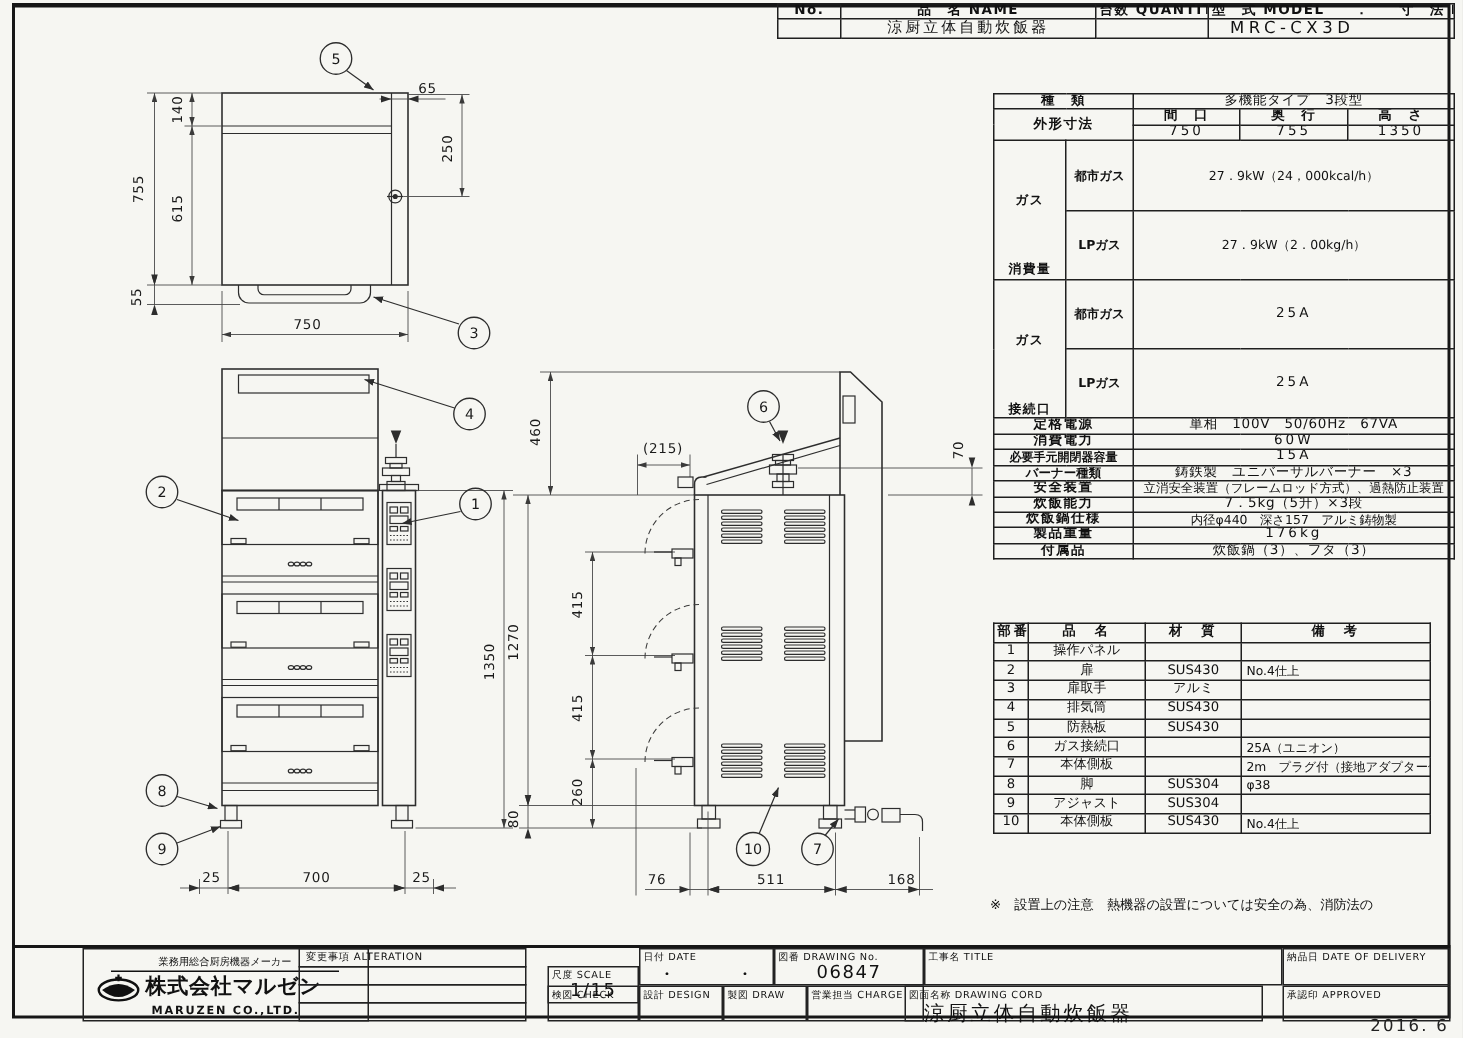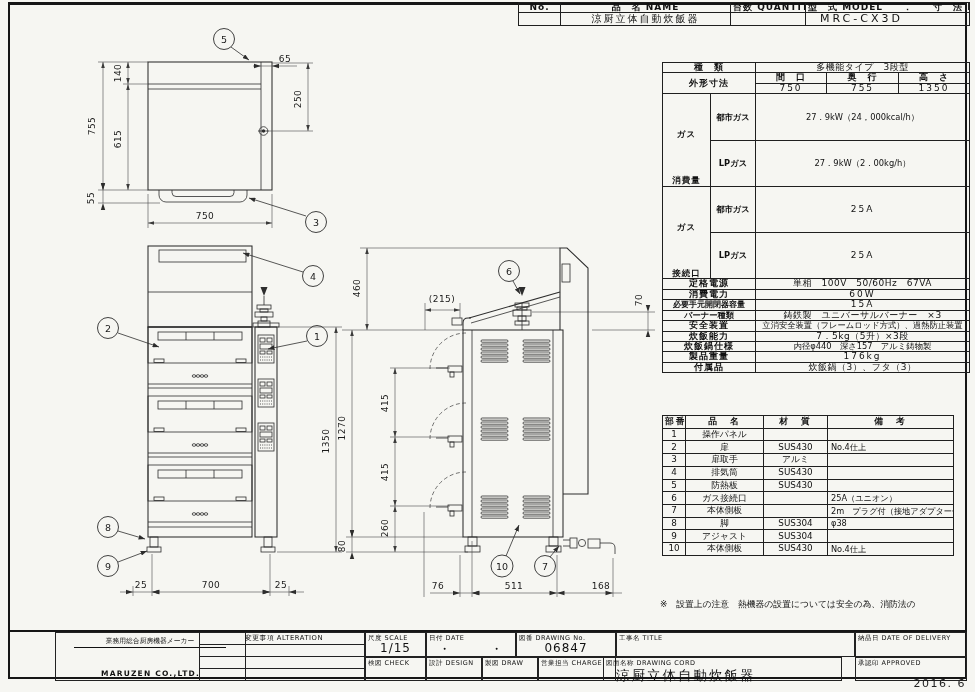--- a/index.html
+++ b/index.html
@@ -44,8 +44,8 @@
   .logotext{font-size:14px;font-weight:bold;letter-spacing:0.5px;margin-left:3px;}
   .companyen{position:absolute;left:0;width:100%;bottom:2px;text-align:center;
              font-size:7.5px;letter-spacing:1.2px;font-weight:bold;}
-  .altr{position:absolute;left:191px;width:166px;border:1px solid #222;box-sizing:border-box;
-        font-size:6.8px;text-align:center;padding-left:4px;letter-spacing:0.5px;}
+  .altr{position:absolute;left:191px;width:152px;border:1px solid #222;box-sizing:border-box;
+        font-size:6.8px;text-align:left;padding-left:4px;letter-spacing:0.5px;}
   .dnv{font-size:13px;letter-spacing:2px;}
   .nameval{position:absolute;left:12px;right:0;top:9px;font-size:13.5px;letter-spacing:2px;text-align:left;}
   .year{position:absolute;left:900px;top:677px;width:66px;text-align:right;

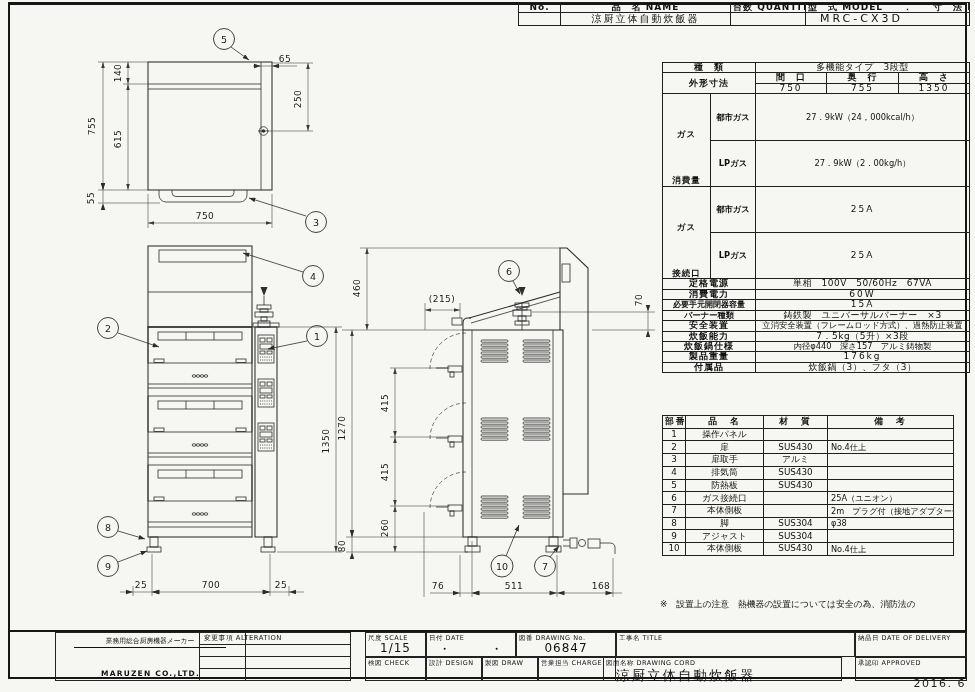--- a/index.html
+++ b/index.html
@@ -638,6 +638,15 @@
   <div class="tblock">
     <div class="tc logoC">
       <div class="tagline">業務用総合厨房機器メーカー</div>
+      <div class="logorow">
+        <svg width="30" height="19" viewBox="0 0 40 26">
+          <line x1="20" y1="1" x2="20" y2="7" stroke="#111" stroke-width="2"></line>
+          <line x1="17" y1="4" x2="23" y2="4" stroke="#111" stroke-width="2"></line>
+          <ellipse cx="20" cy="15" rx="18" ry="9.5" fill="none" stroke="#111" stroke-width="2.2"></ellipse>
+          <path d="M5,15 q15,-11 30,0 q-7.5,6.5 -15,6.5 q-7.5,0 -15,-6.5 z" fill="#111"></path>
+        </svg>
+        <span class="logotext">株式会社マルゼン</span>
+      </div>
       <div class="companyen">MARUZEN CO.,LTD.</div>
     </div>
 

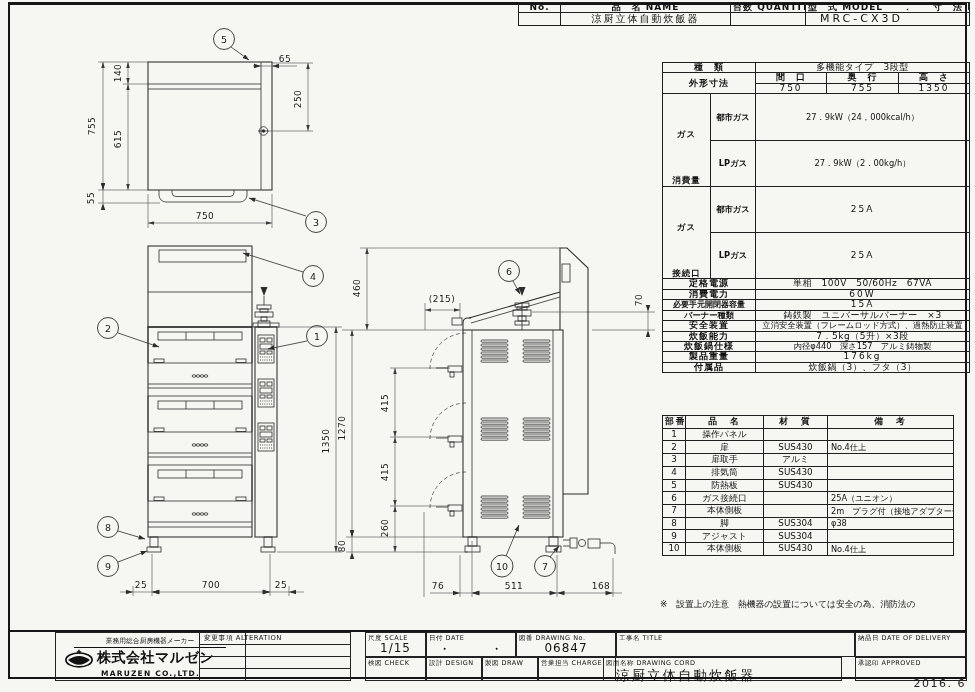--- a/index.html
+++ b/index.html
@@ -655,7 +655,7 @@
     <div class="altr" style="top:24px;height:13px;"></div>
     <div class="altr" style="top:36px;height:13px;"></div>
 
-    <div class="tc" style="left:357px;top:0;width:61px;height:25px;">
+    <div class="tc" style="left:357px;top:12px;width:61px;height:25px;">
       <div class="cl">尺度 SCALE</div>
       <div class="cv">1/15</div>
     </div>

